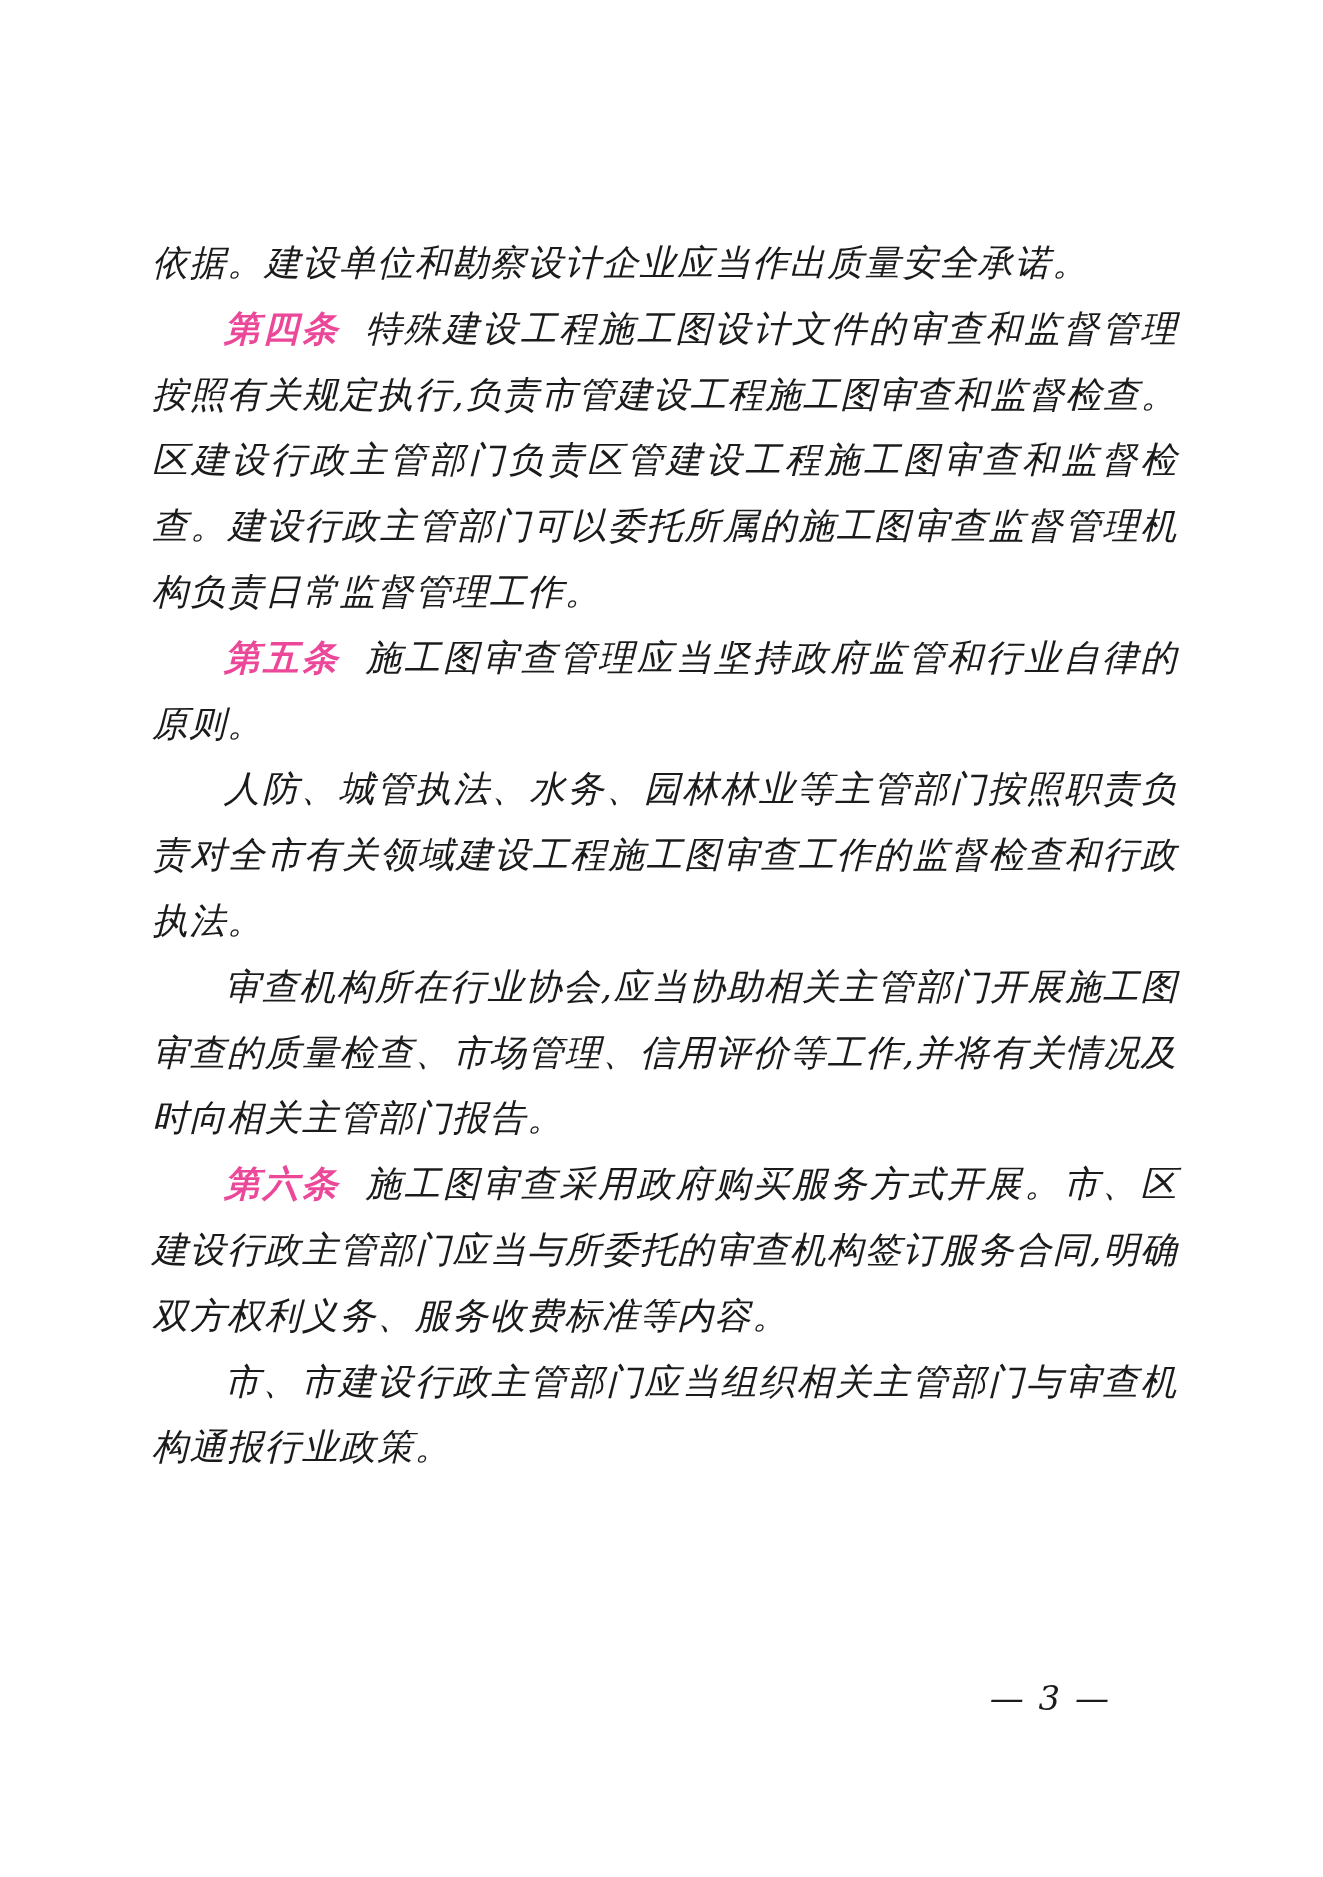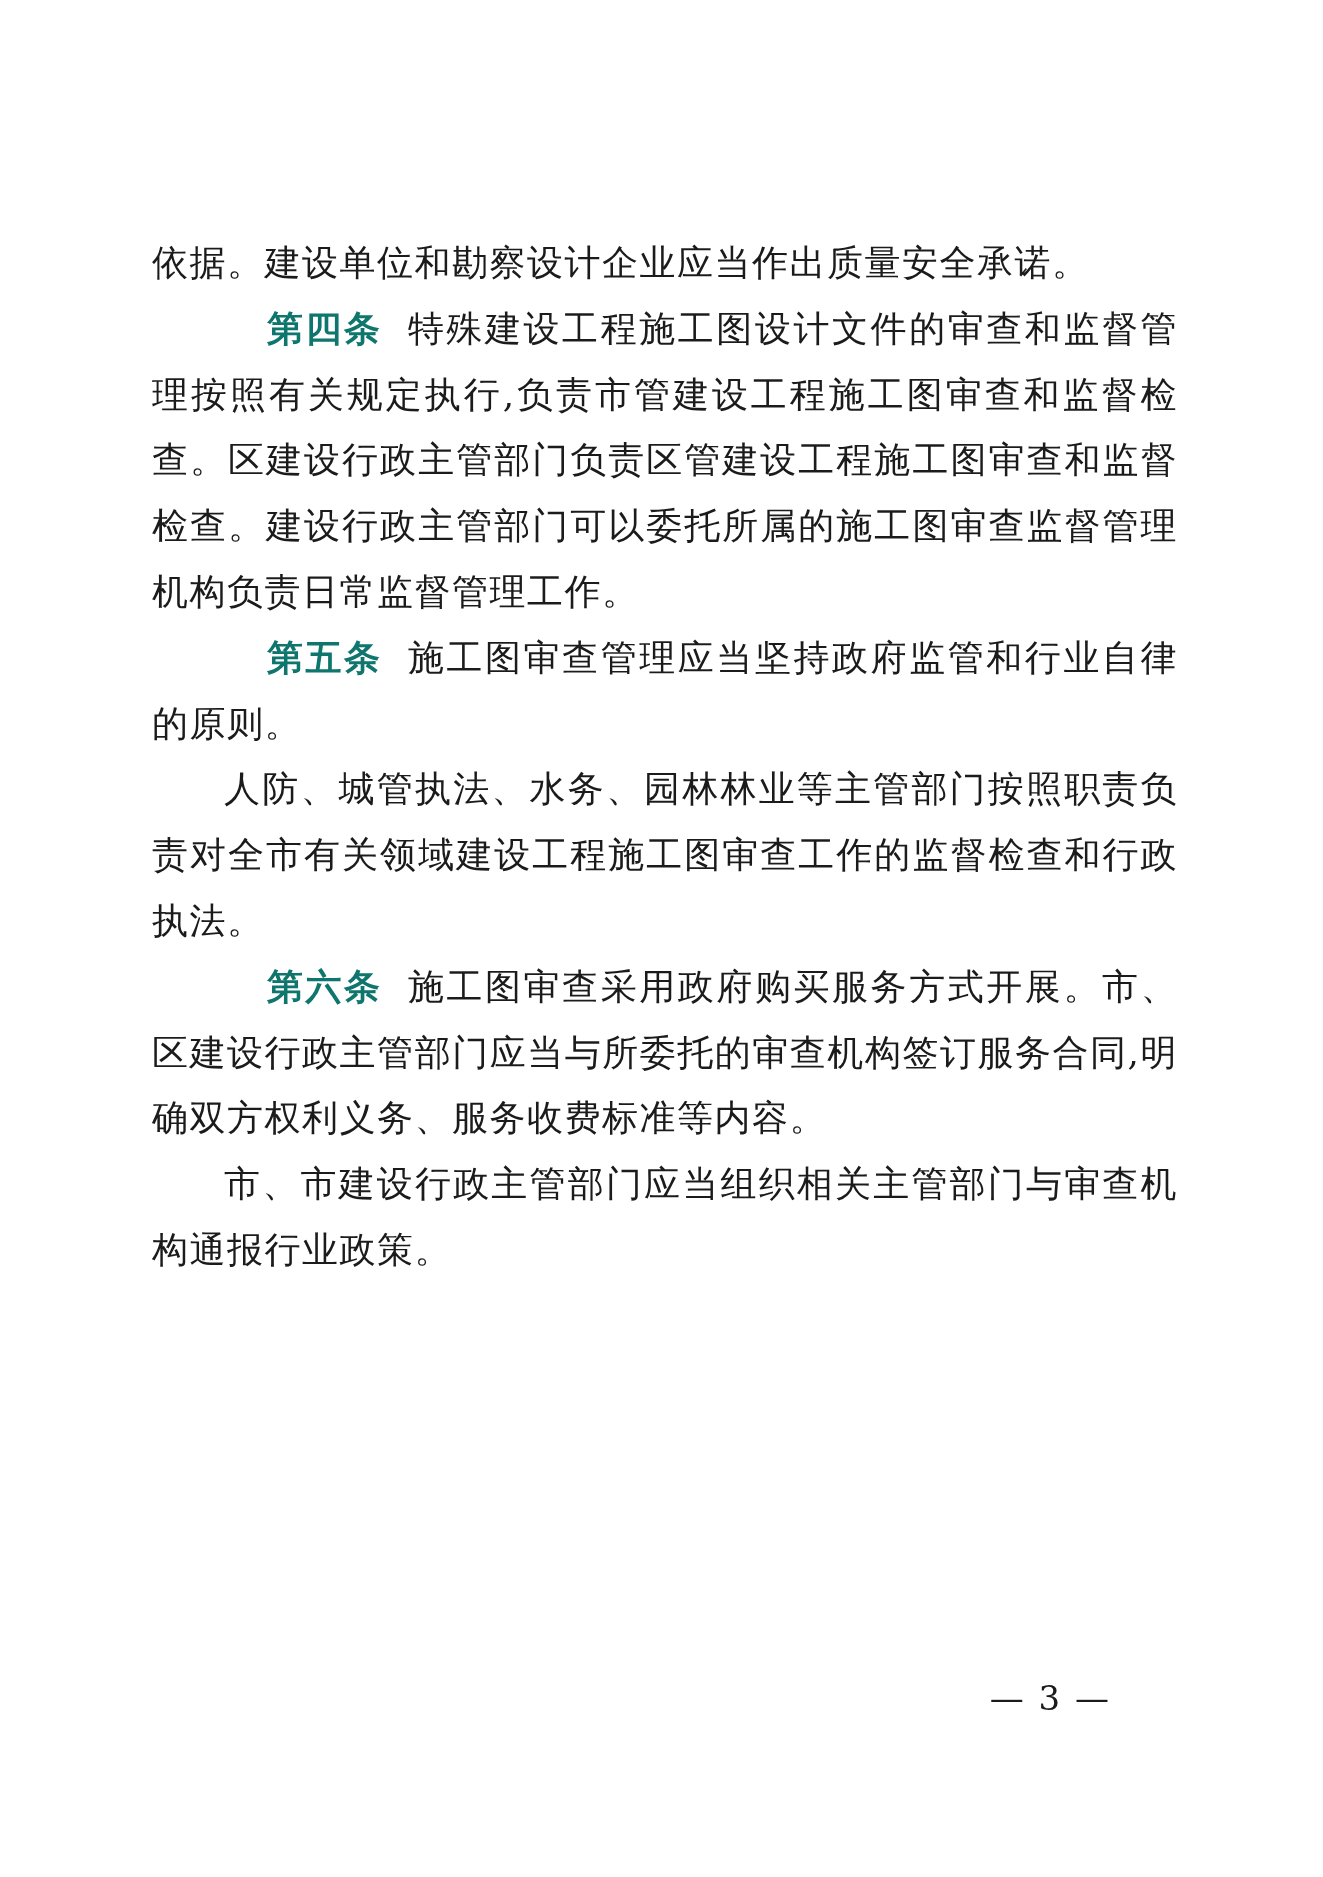--- a/index.html
+++ b/index.html
@@ -13,6 +13,7 @@
     height: 1877px;
     background: #ffffff;
     overflow: hidden;
+    font-style: italic;
   }
   .doc {
     position: absolute;

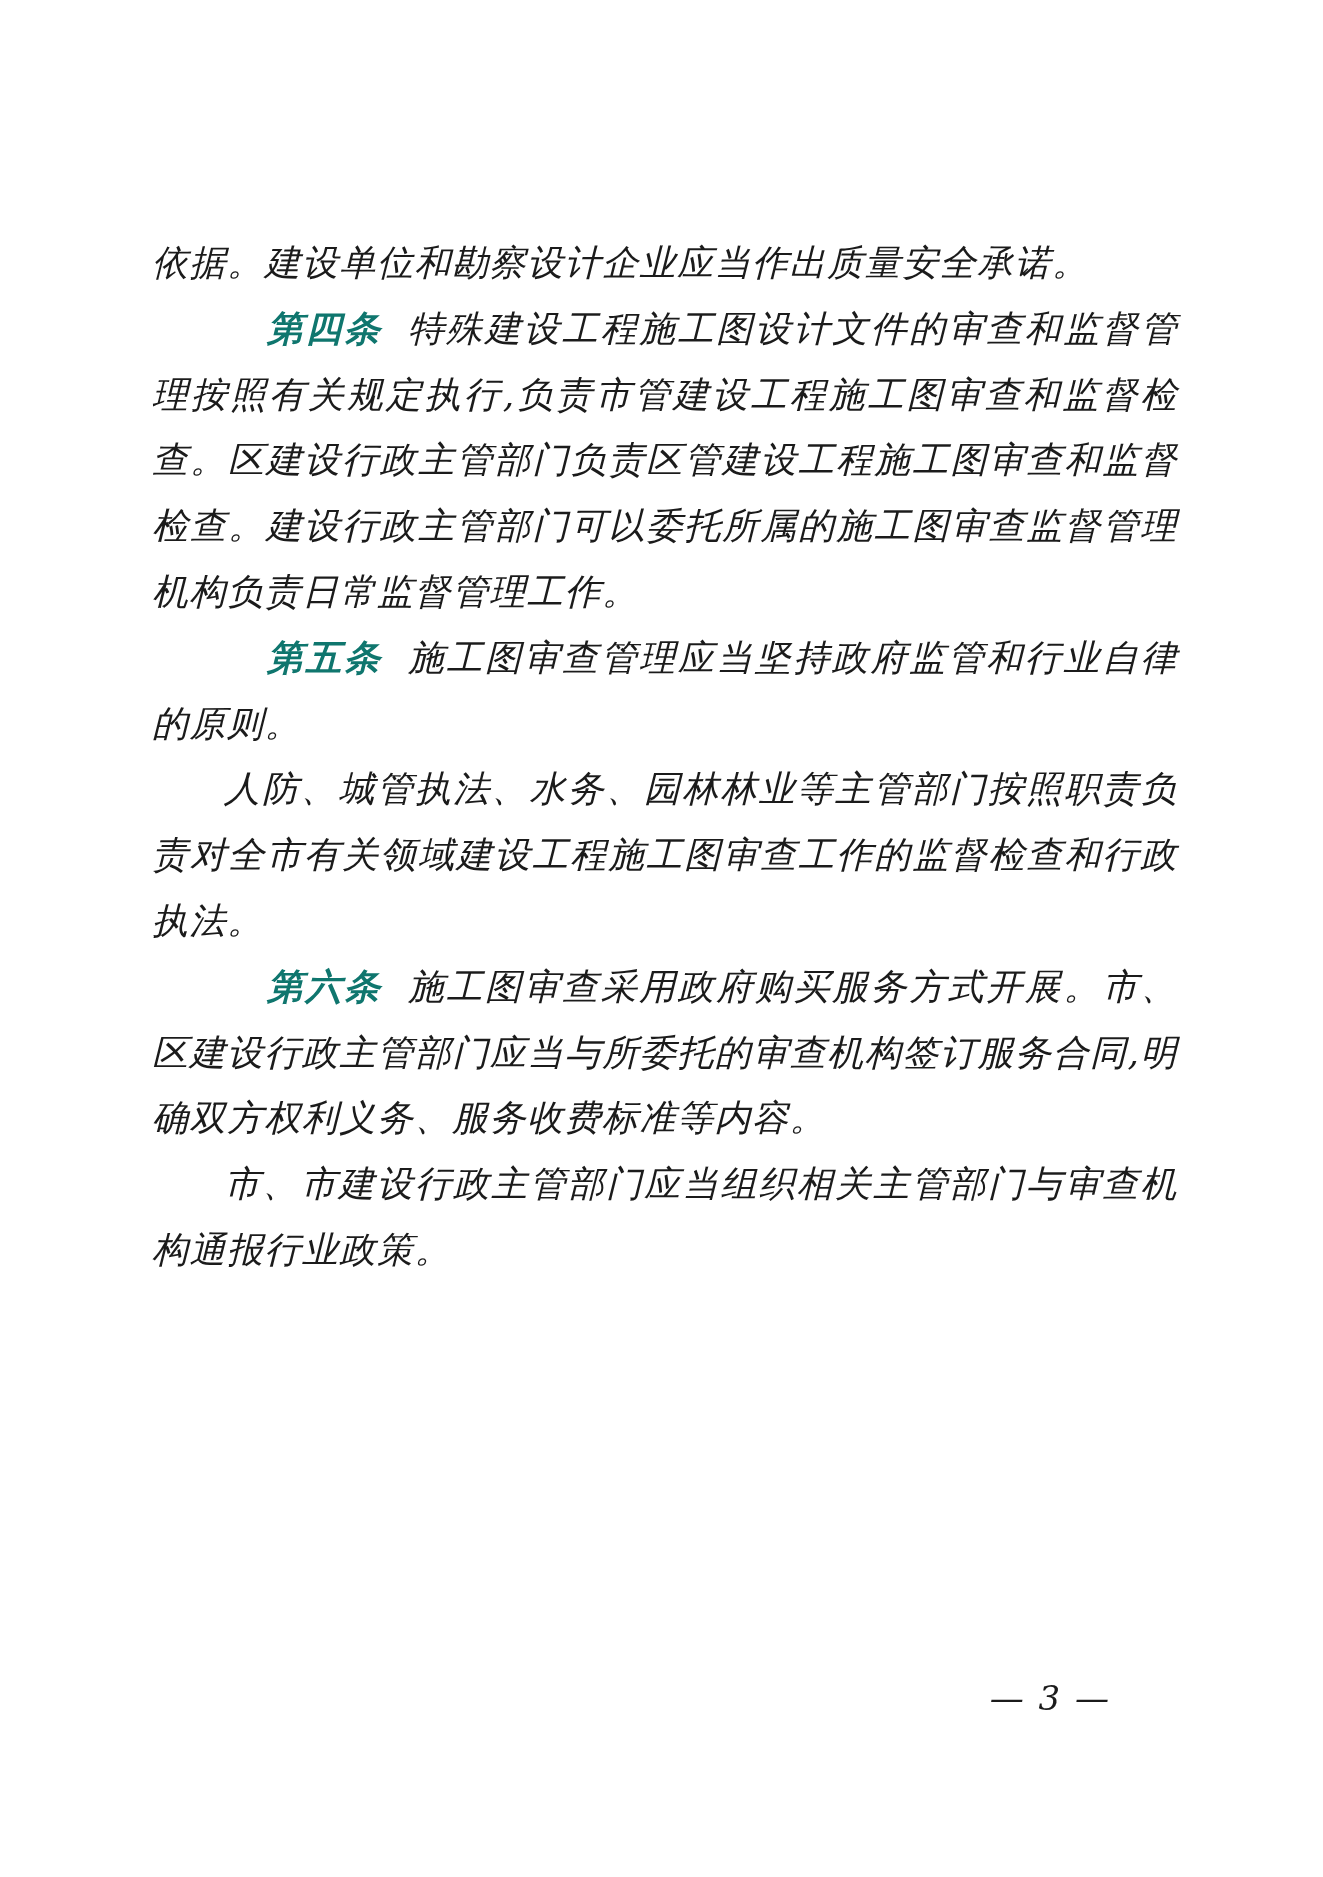--- a/index.html
+++ b/index.html
@@ -39,9 +39,8 @@
   .art {
     font-weight: 700;
     font-family: "DejaVu Sans", sans-serif;
-    color: #0f766e;
+    color: #ec4899;
     padding-right: 0.7em;
-    margin-left: 43px;
   }
   .pagenum {
     position: absolute;

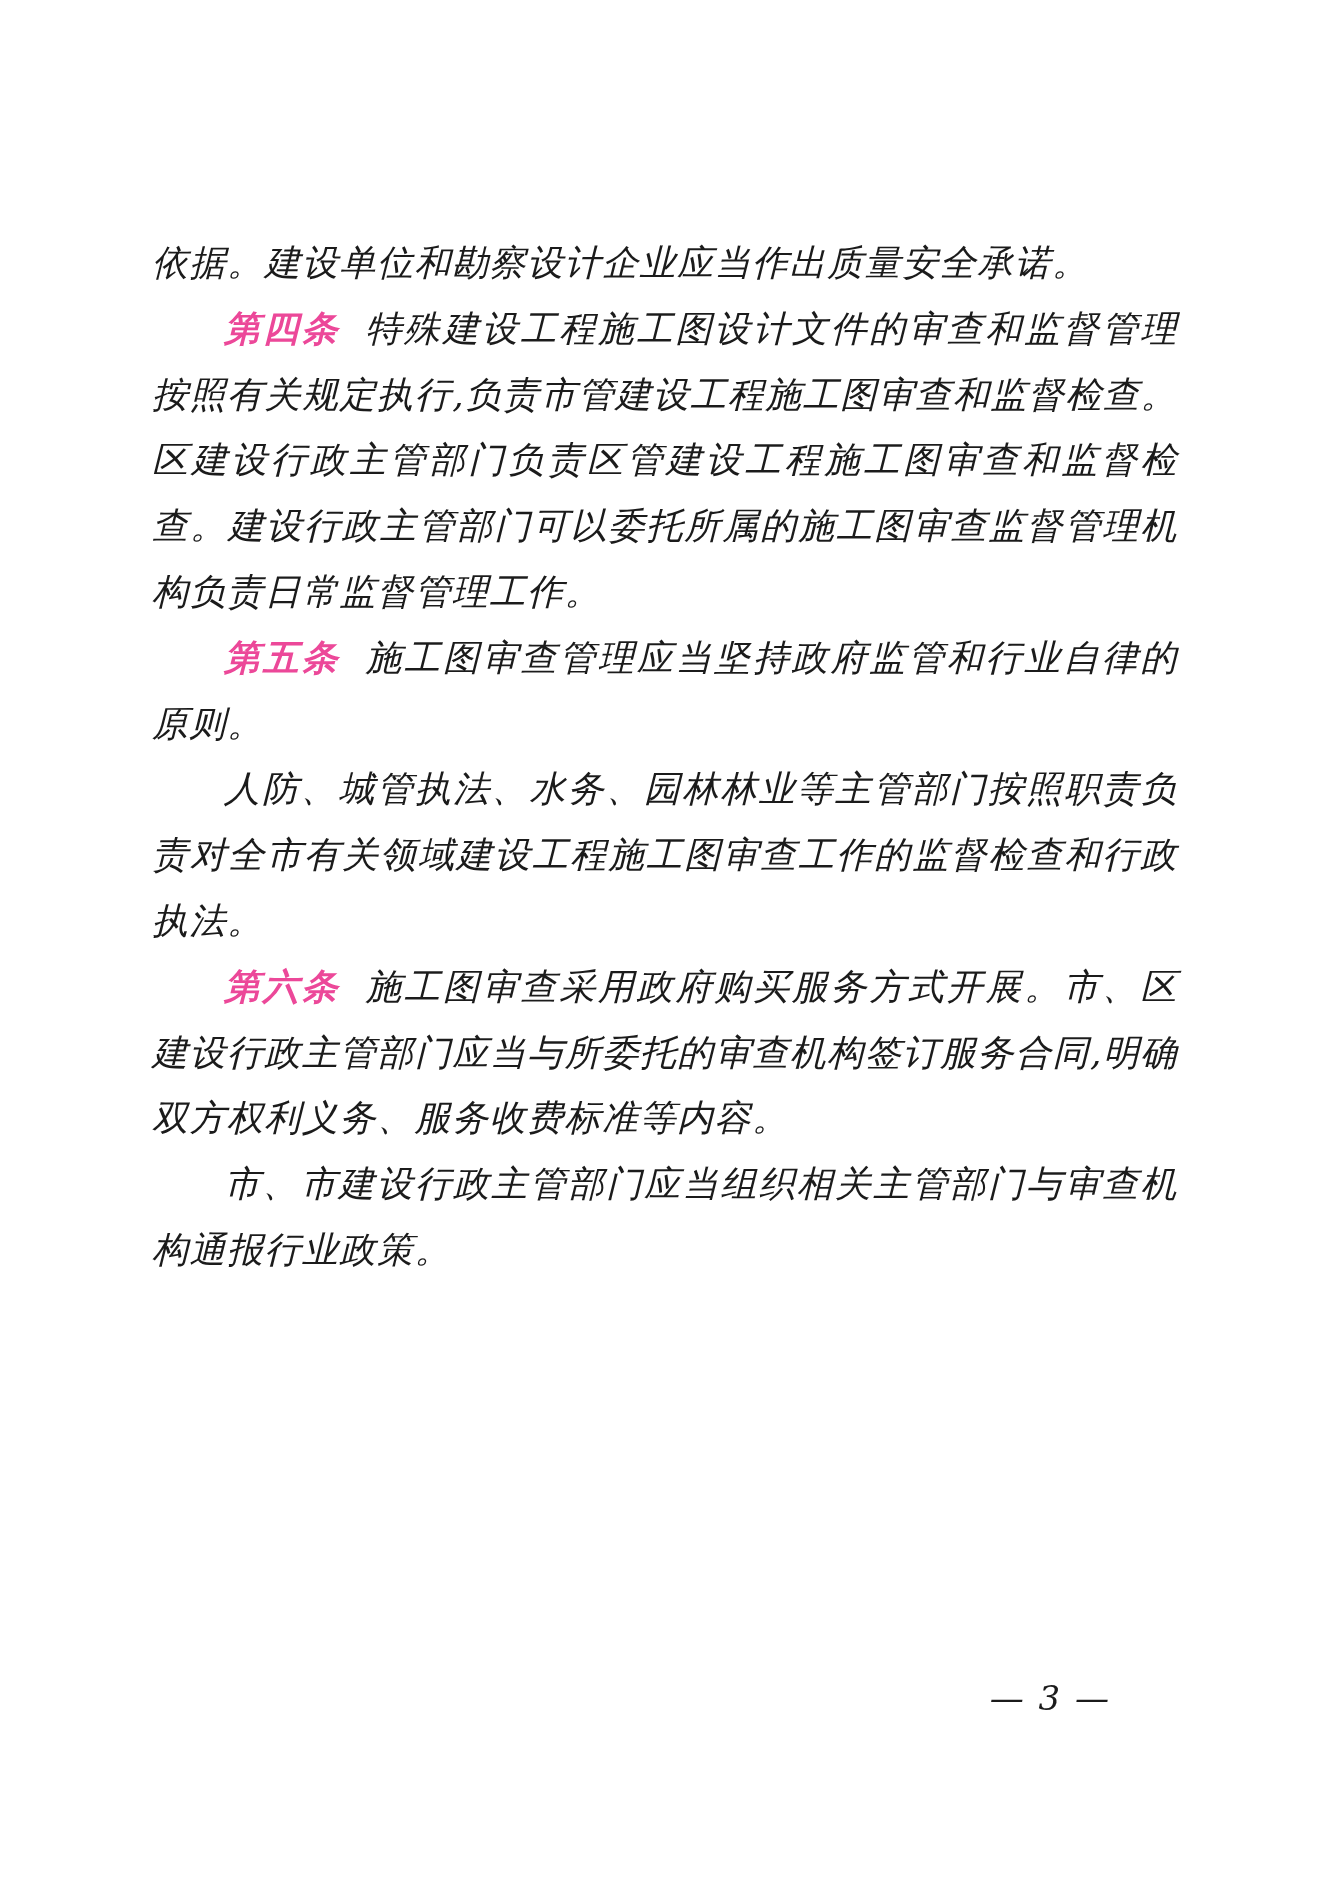--- a/index.html
+++ b/index.html
@@ -69,6 +69,7 @@
     <p class="para"><span>人防、城管执法、水务、园林林业等主管部门按照职责负责对全市有关领域建设工程施工图审查工作的监督检查和行政执法。</span></p>
 
 
+    <p class="para"><span>审查机构所在行业协会,应当协助相关主管部门开展施工图审查的质量检查、市场管理、信用评价等工作,并将有关情况及时向相关主管部门报告。</span></p>
 
     <p class="para"><span class="art">第六条</span><span>施工图审查采用政府购买服务方式开展。市、区建设行政主管部门应当与所委托的审查机构签订服务合同,明确双方权利义务、服务收费标准等内容。</span></p>
 

